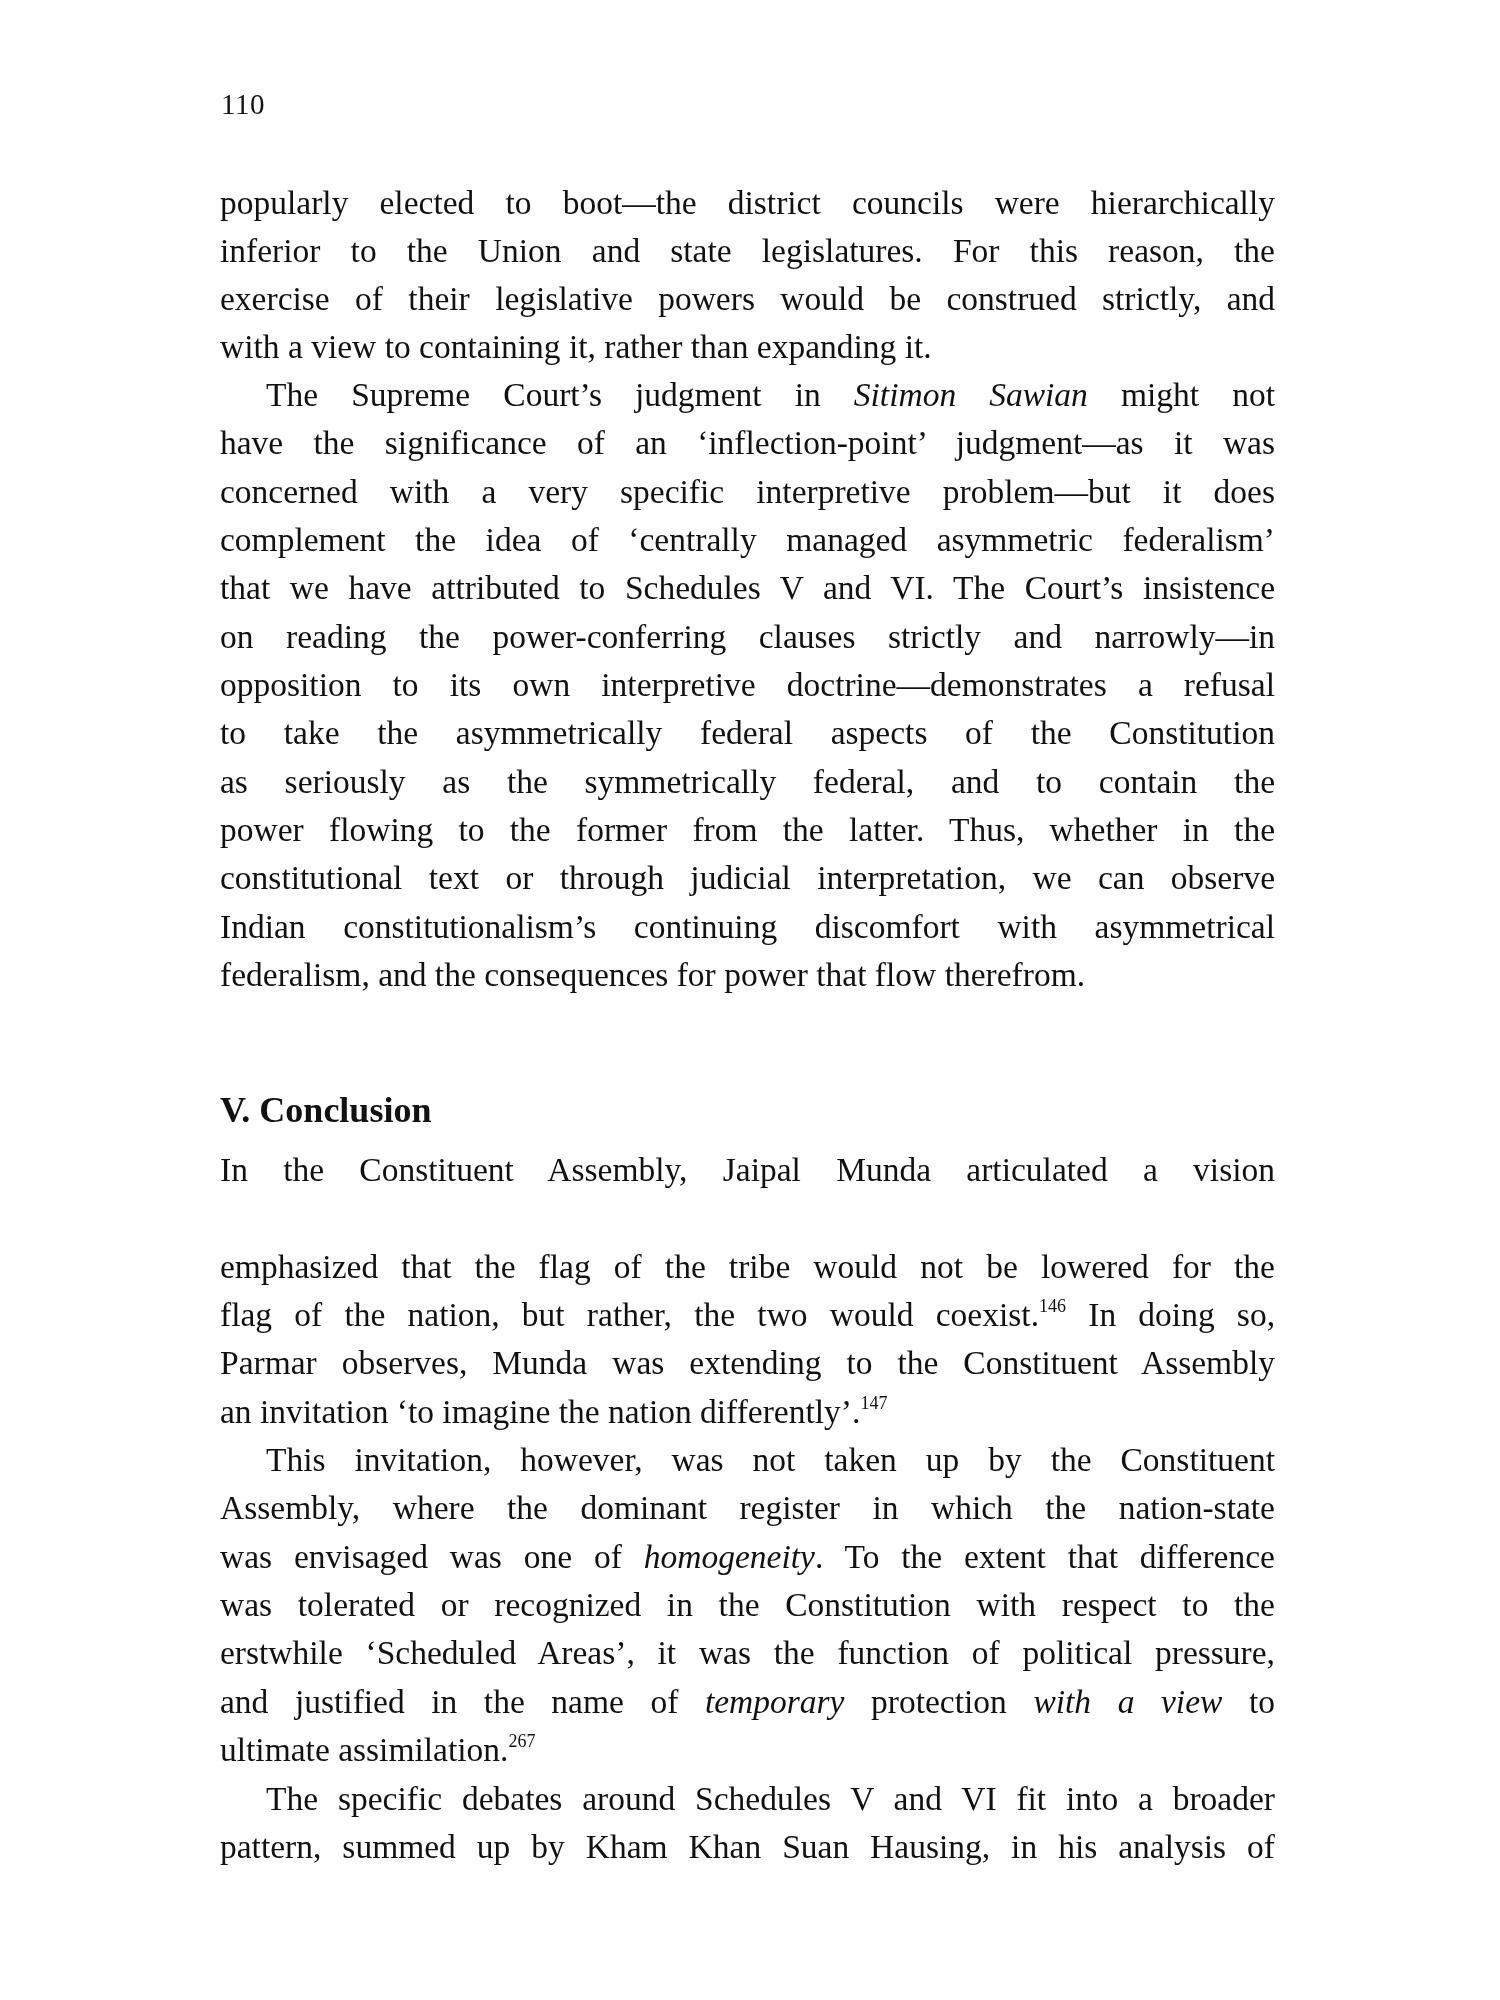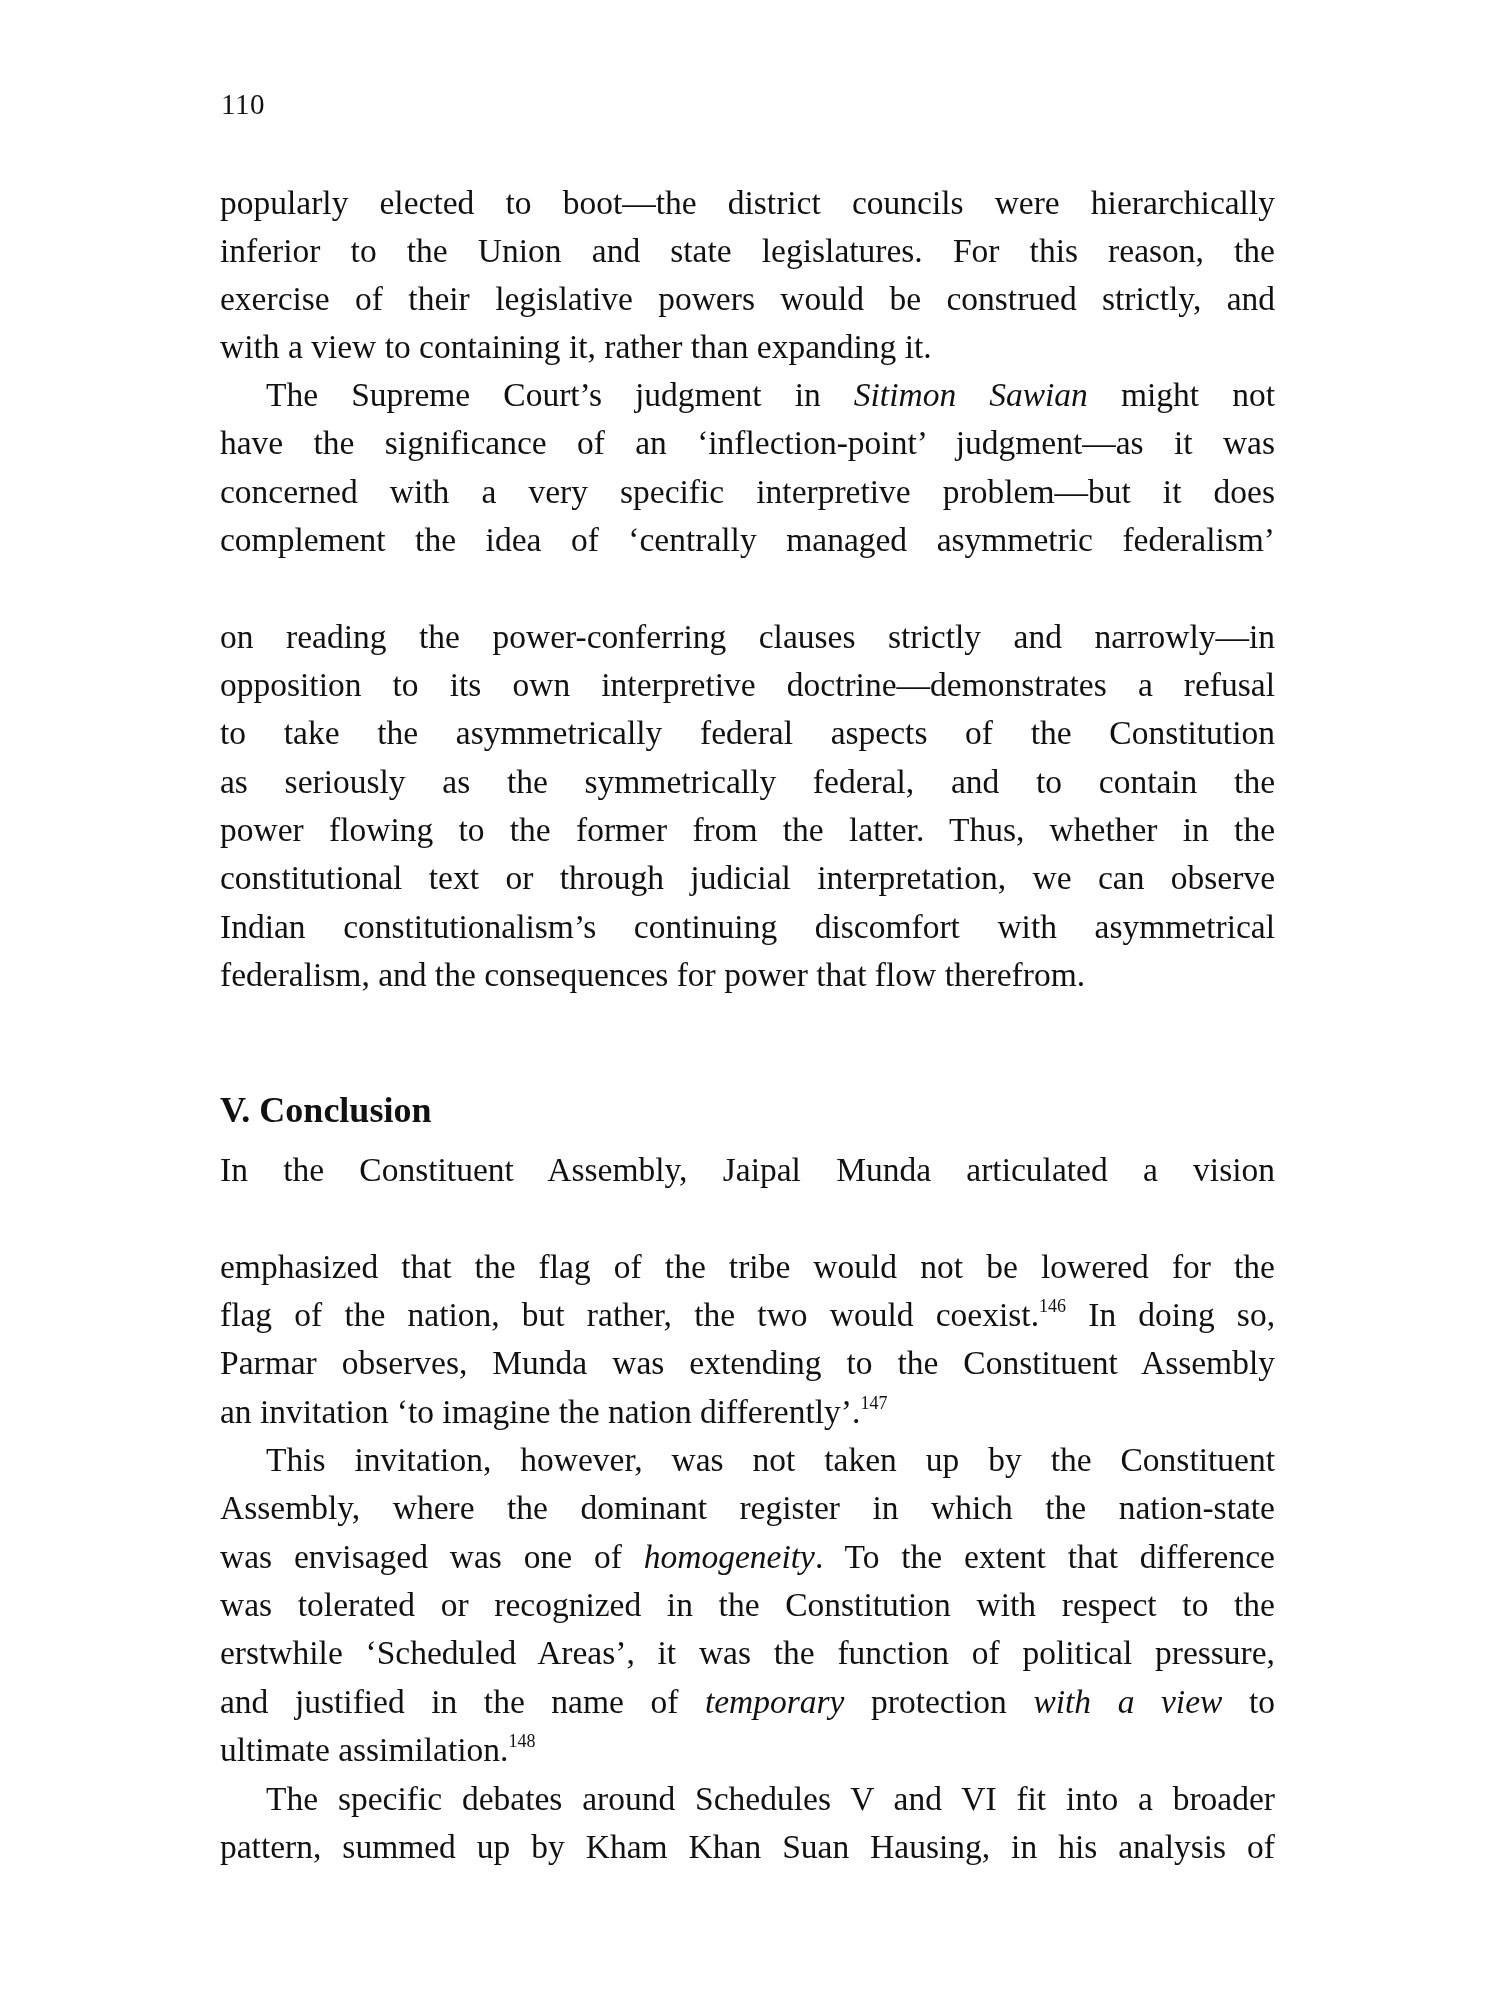--- a/index.html
+++ b/index.html
@@ -40,6 +40,7 @@
   <div class="line" style="top:423px">have the significance of an ‘inflection-point’ judgment—as it was</div>
   <div class="line" style="top:472px">concerned with a very specific interpretive problem—but it does</div>
   <div class="line" style="top:520px">complement the idea of ‘centrally managed asymmetric federalism’</div>
+  <div class="line" style="top:568px">that we have attributed to Schedules V and VI. The Court’s insistence</div>
   <div class="line" style="top:617px">on reading the power-conferring clauses strictly and narrowly—in</div>
   <div class="line" style="top:665px">opposition to its own interpretive doctrine—demonstrates a refusal</div>
   <div class="line" style="top:713px">to take the asymmetrically federal aspects of the Constitution</div>

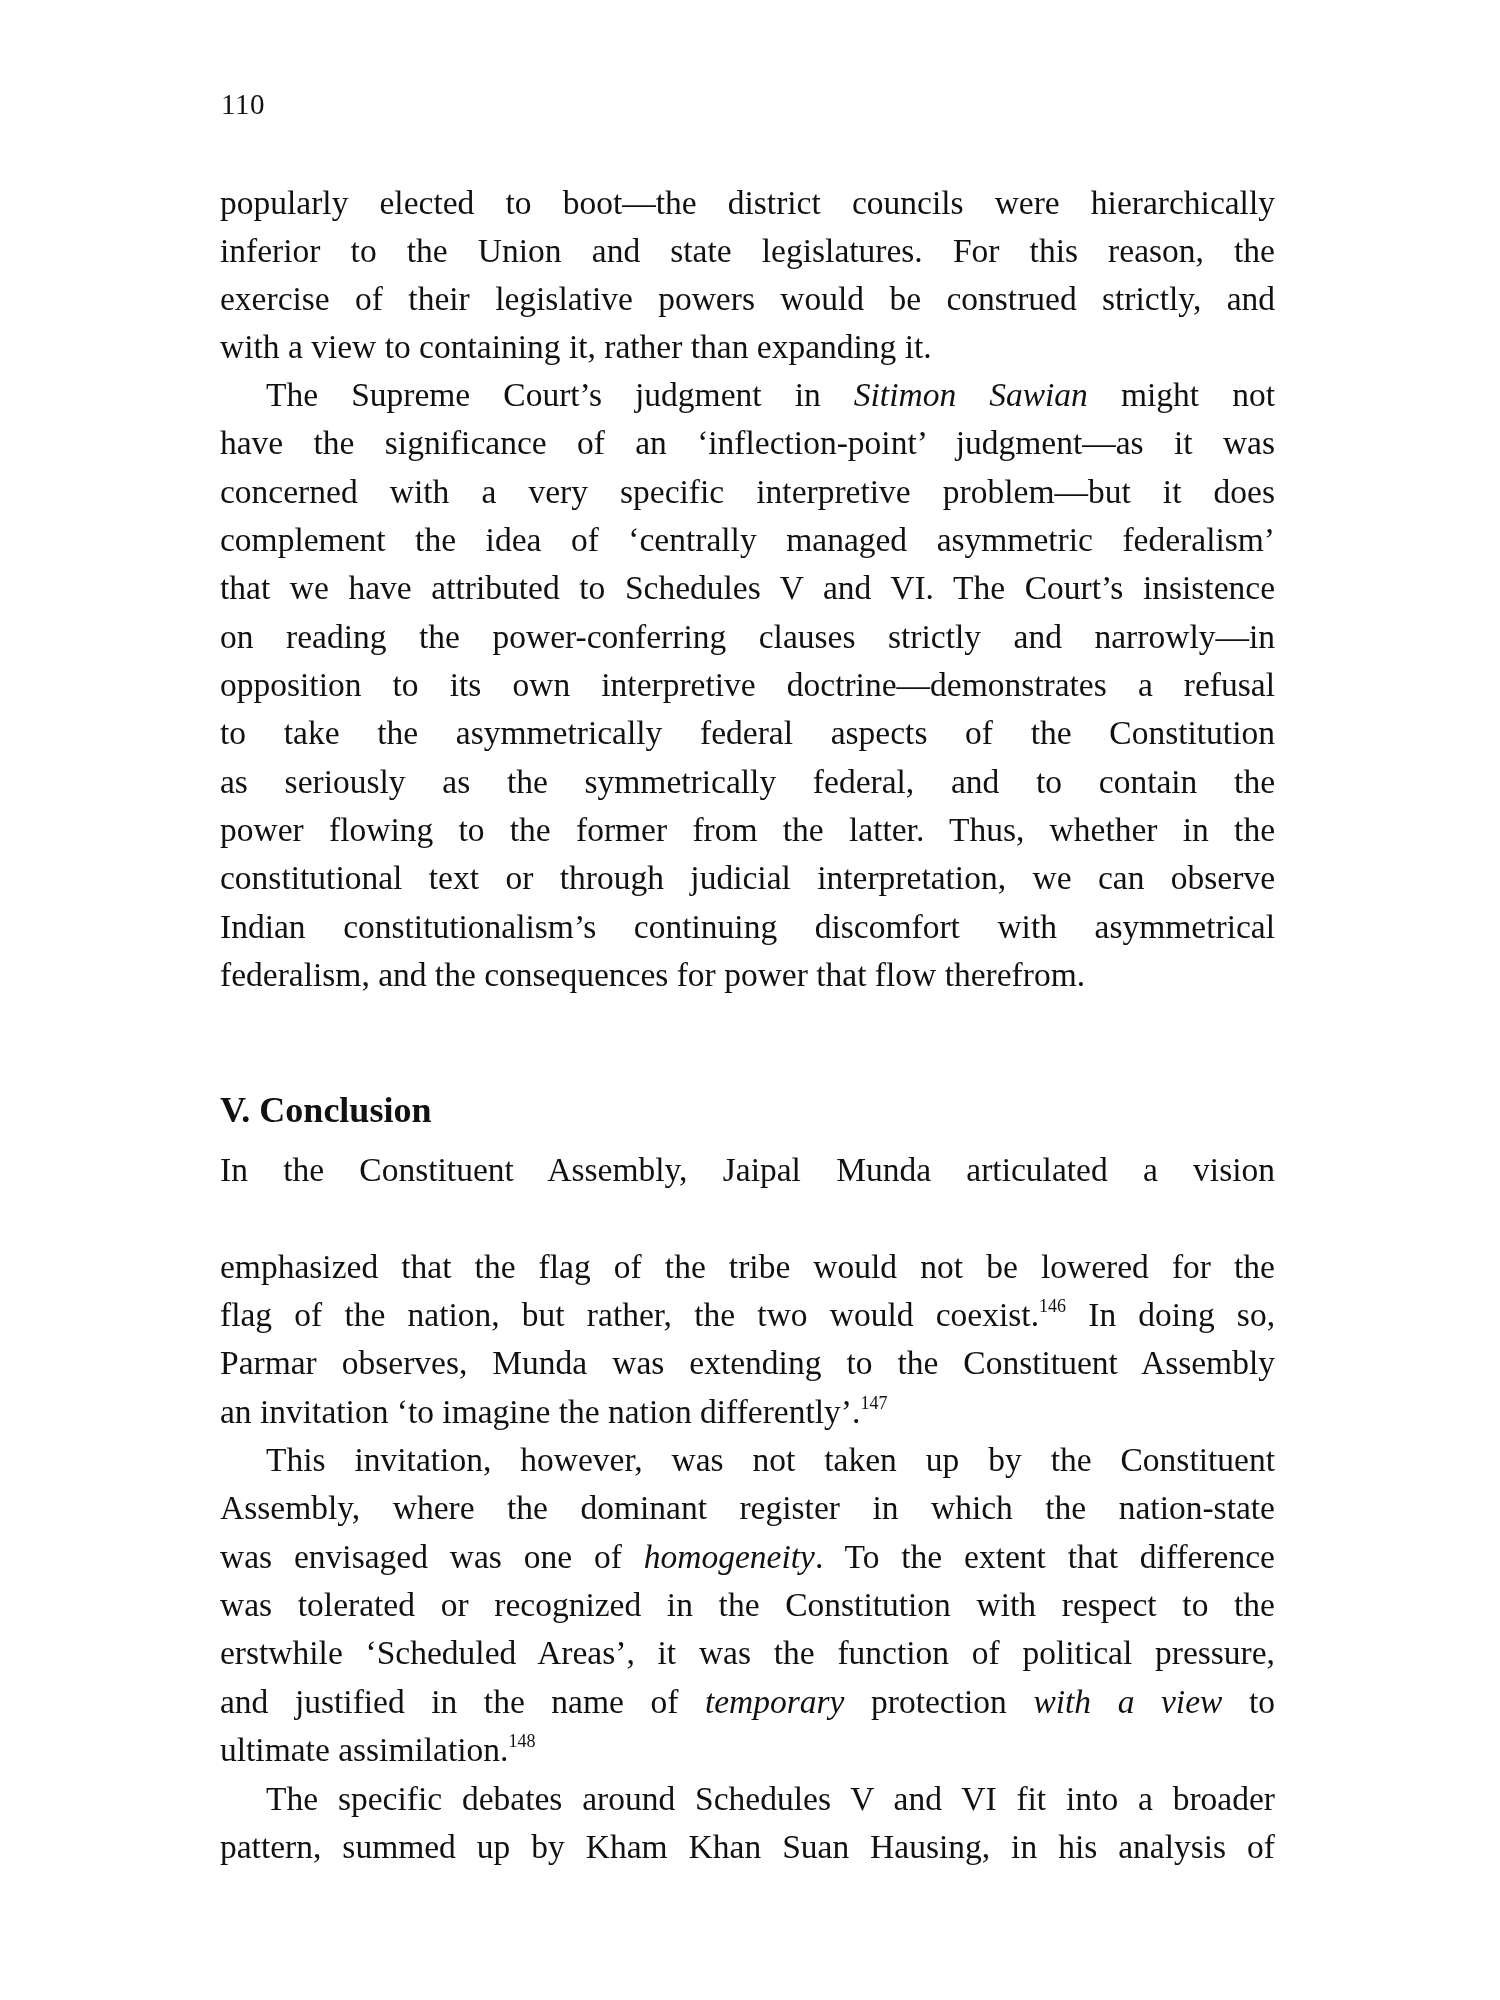--- a/index.html
+++ b/index.html
@@ -64,7 +64,7 @@
   <div class="line" style="top:1585px">was tolerated or recognized in the Constitution with respect to the</div>
   <div class="line" style="top:1682px"><span>and justified in the name of </span><span class="it">temporary</span><span> protection </span><span class="it">with a view</span><span> to</span></div>
   <div class="line" style="top:1633px">erstwhile ‘Scheduled Areas’, it was the function of political pressure,</div>
-  <div class="line last" style="top:1730px"><span>ultimate assimilation.</span><sup>148</sup></div>
+  <div class="line last" style="top:1730px"><span>ultimate assimilation.</span><sup>267</sup></div>
 
   <div class="line indent" style="top:1779px">The specific debates around Schedules V and VI fit into a broader</div>
   <div class="line" style="top:1827px">pattern, summed up by Kham Khan Suan Hausing, in his analysis of</div>

